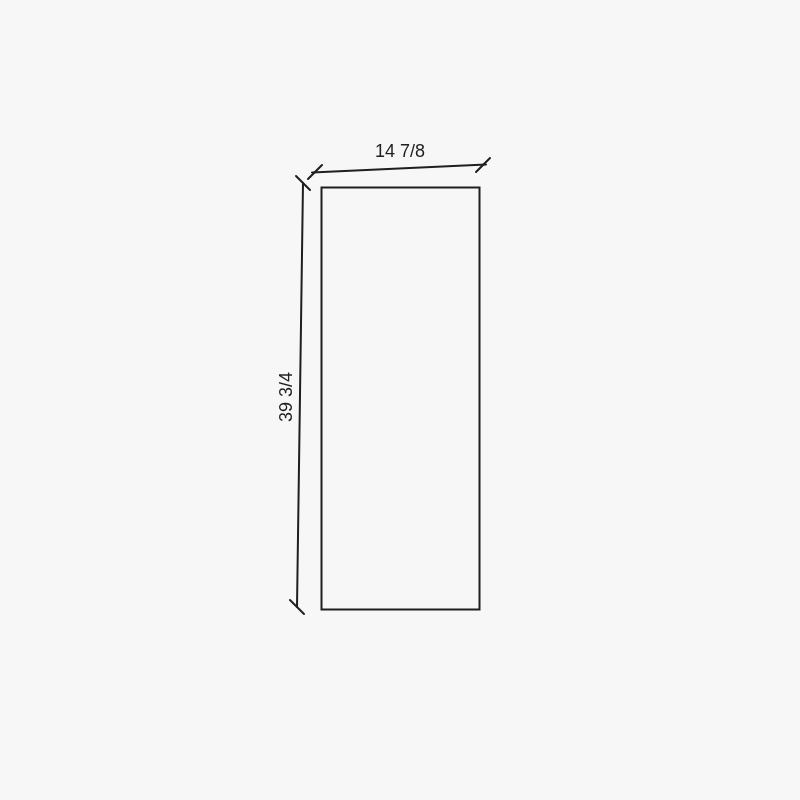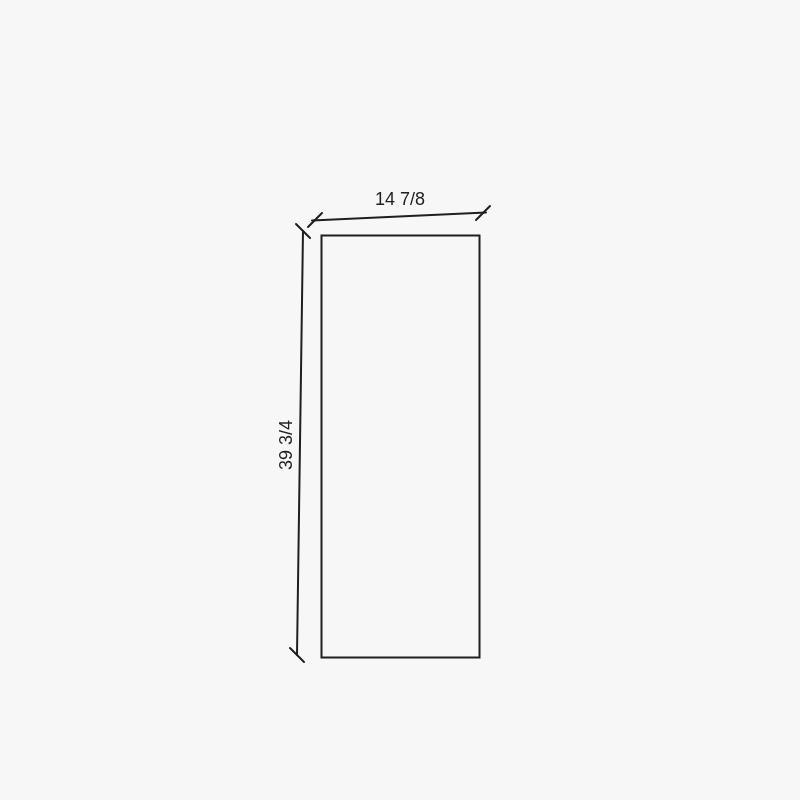--- a/index.html
+++ b/index.html
@@ -19,7 +19,6 @@
     height:644px;
     background:var(--bg);
     overflow:hidden;
-    margin-top:48px;
   }
   .canvas svg{
     position:absolute;

